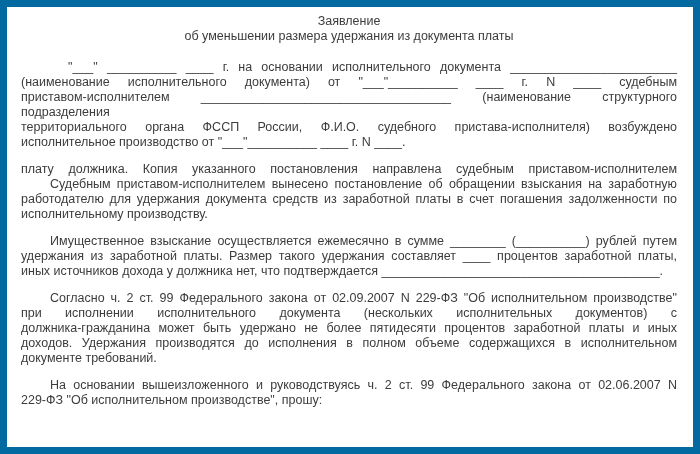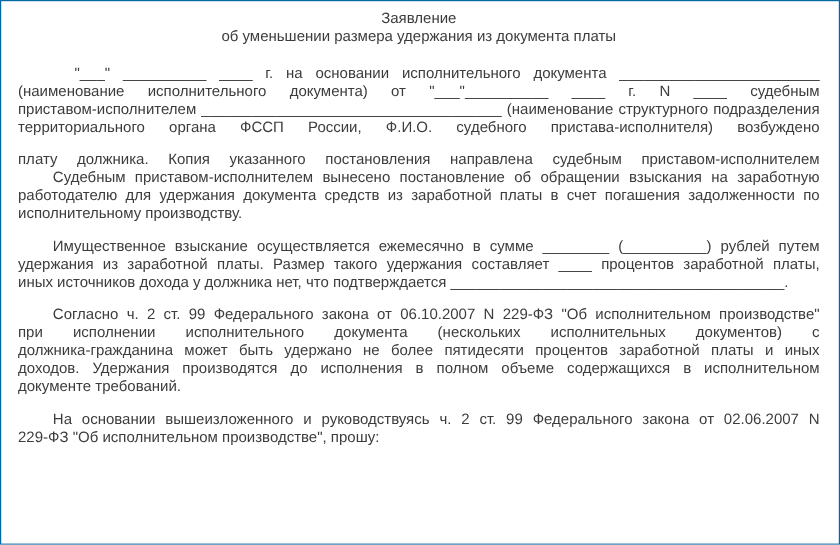--- a/index.html
+++ b/index.html
@@ -11,7 +11,7 @@
   .page {
     width: 700px; height: 454px;
     background: #ffffff;
-    border: 1px solid #0369a1;
+    border: 7px solid #0369a1;
     padding: 7px 16px 0 14px;
     color: #3c3c3c;
     font-size: 12.5px;

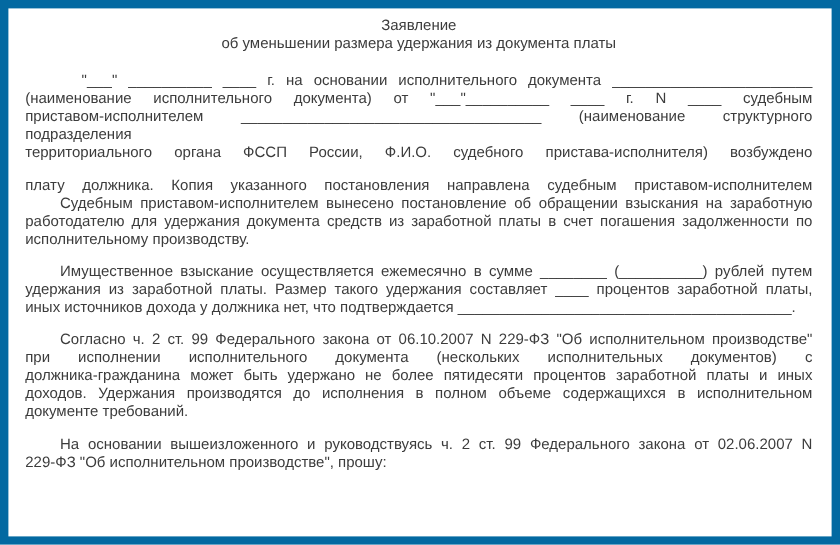--- a/index.html
+++ b/index.html
@@ -46,6 +46,7 @@
     <div class="line">(наименование исполнительного документа) от "___"__________ ____ г. N ____ судебным</div>
     <div class="line">приставом-исполнителем ____________________________________ (наименование структурного подразделения</div>
     <div class="line">территориального органа ФССП России, Ф.И.О. судебного пристава-исполнителя) возбуждено</div>
+    <div class="line last">исполнительное производство от "___"__________ ____ г. N ____.</div>
   </div>
 
   <div class="para">

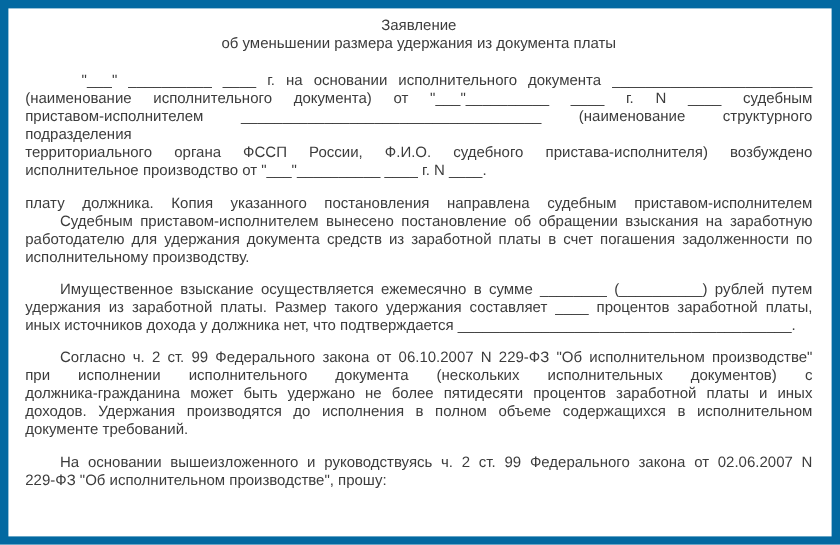--- a/index.html
+++ b/index.html
@@ -63,7 +63,7 @@
   </div>
 
   <div class="para">
-    <div class="line first">Согласно ч. 2 ст. 99 Федерального закона от 06.10.2007 N 229-ФЗ "Об исполнительном производстве"</div>
+    <div class="line first">Согласно ч. 2 ст. 99 Федерального закона от 02.09.2007 N 229-ФЗ "Об исполнительном производстве"</div>
     <div class="line">при исполнении исполнительного документа (нескольких исполнительных документов) с</div>
     <div class="line">должника-гражданина может быть удержано не более пятидесяти процентов заработной платы и иных</div>
     <div class="line">доходов. Удержания производятся до исполнения в полном объеме содержащихся в исполнительном</div>

